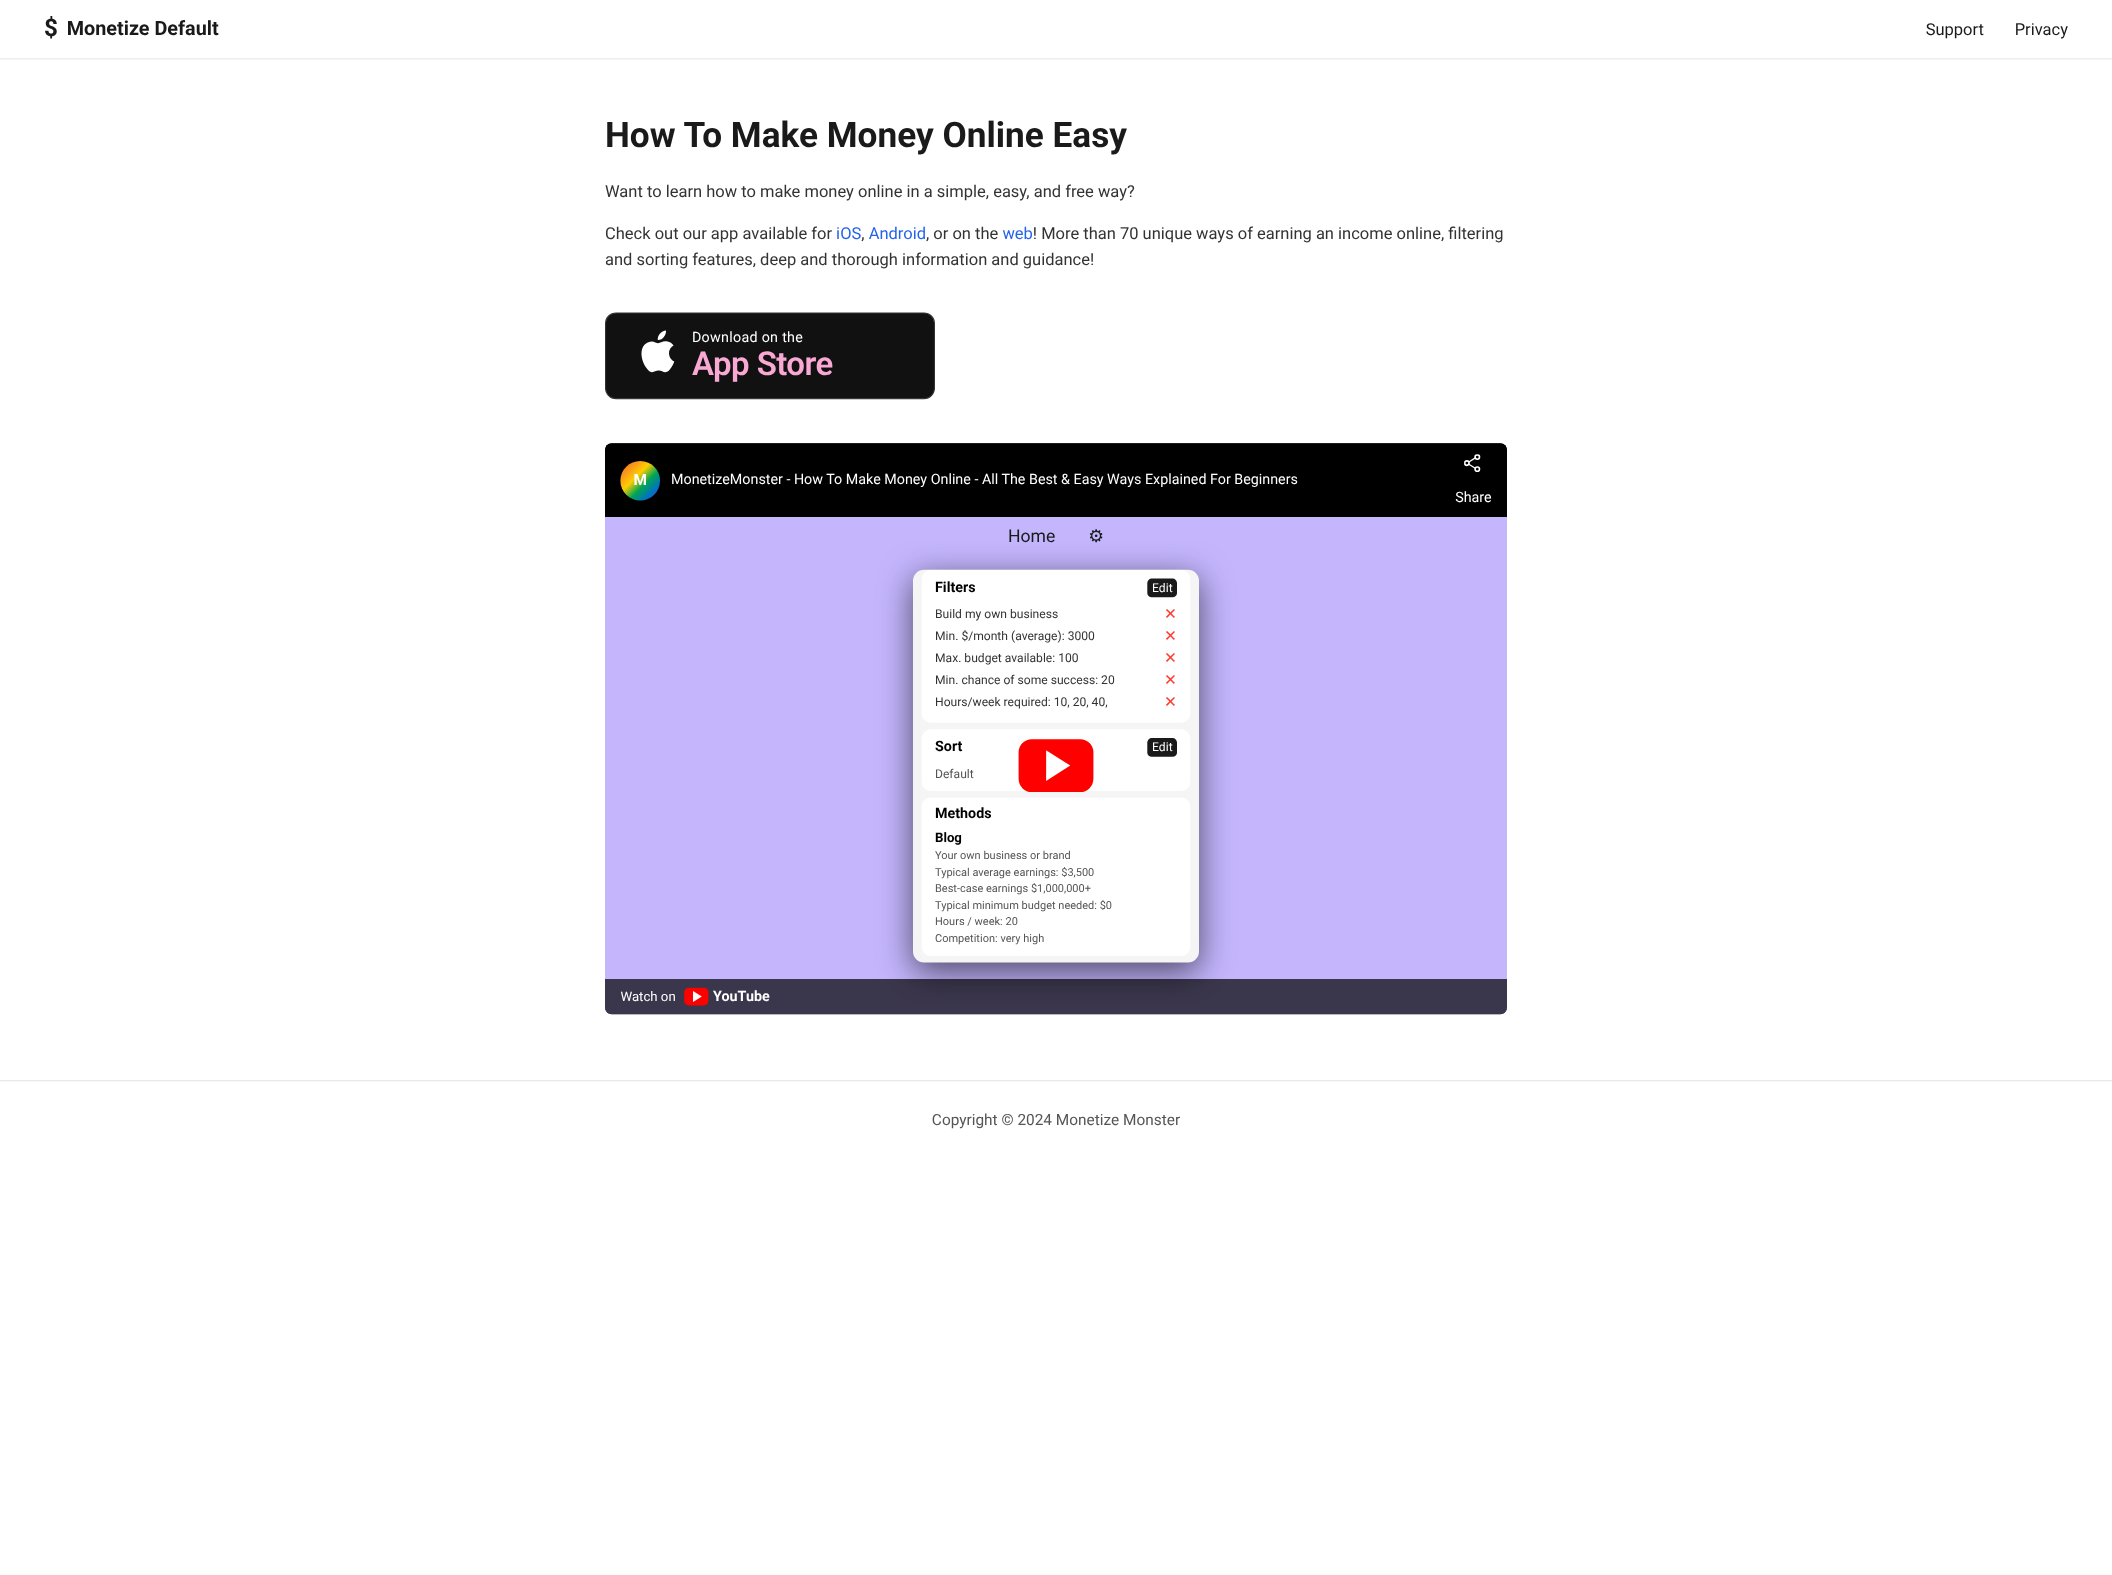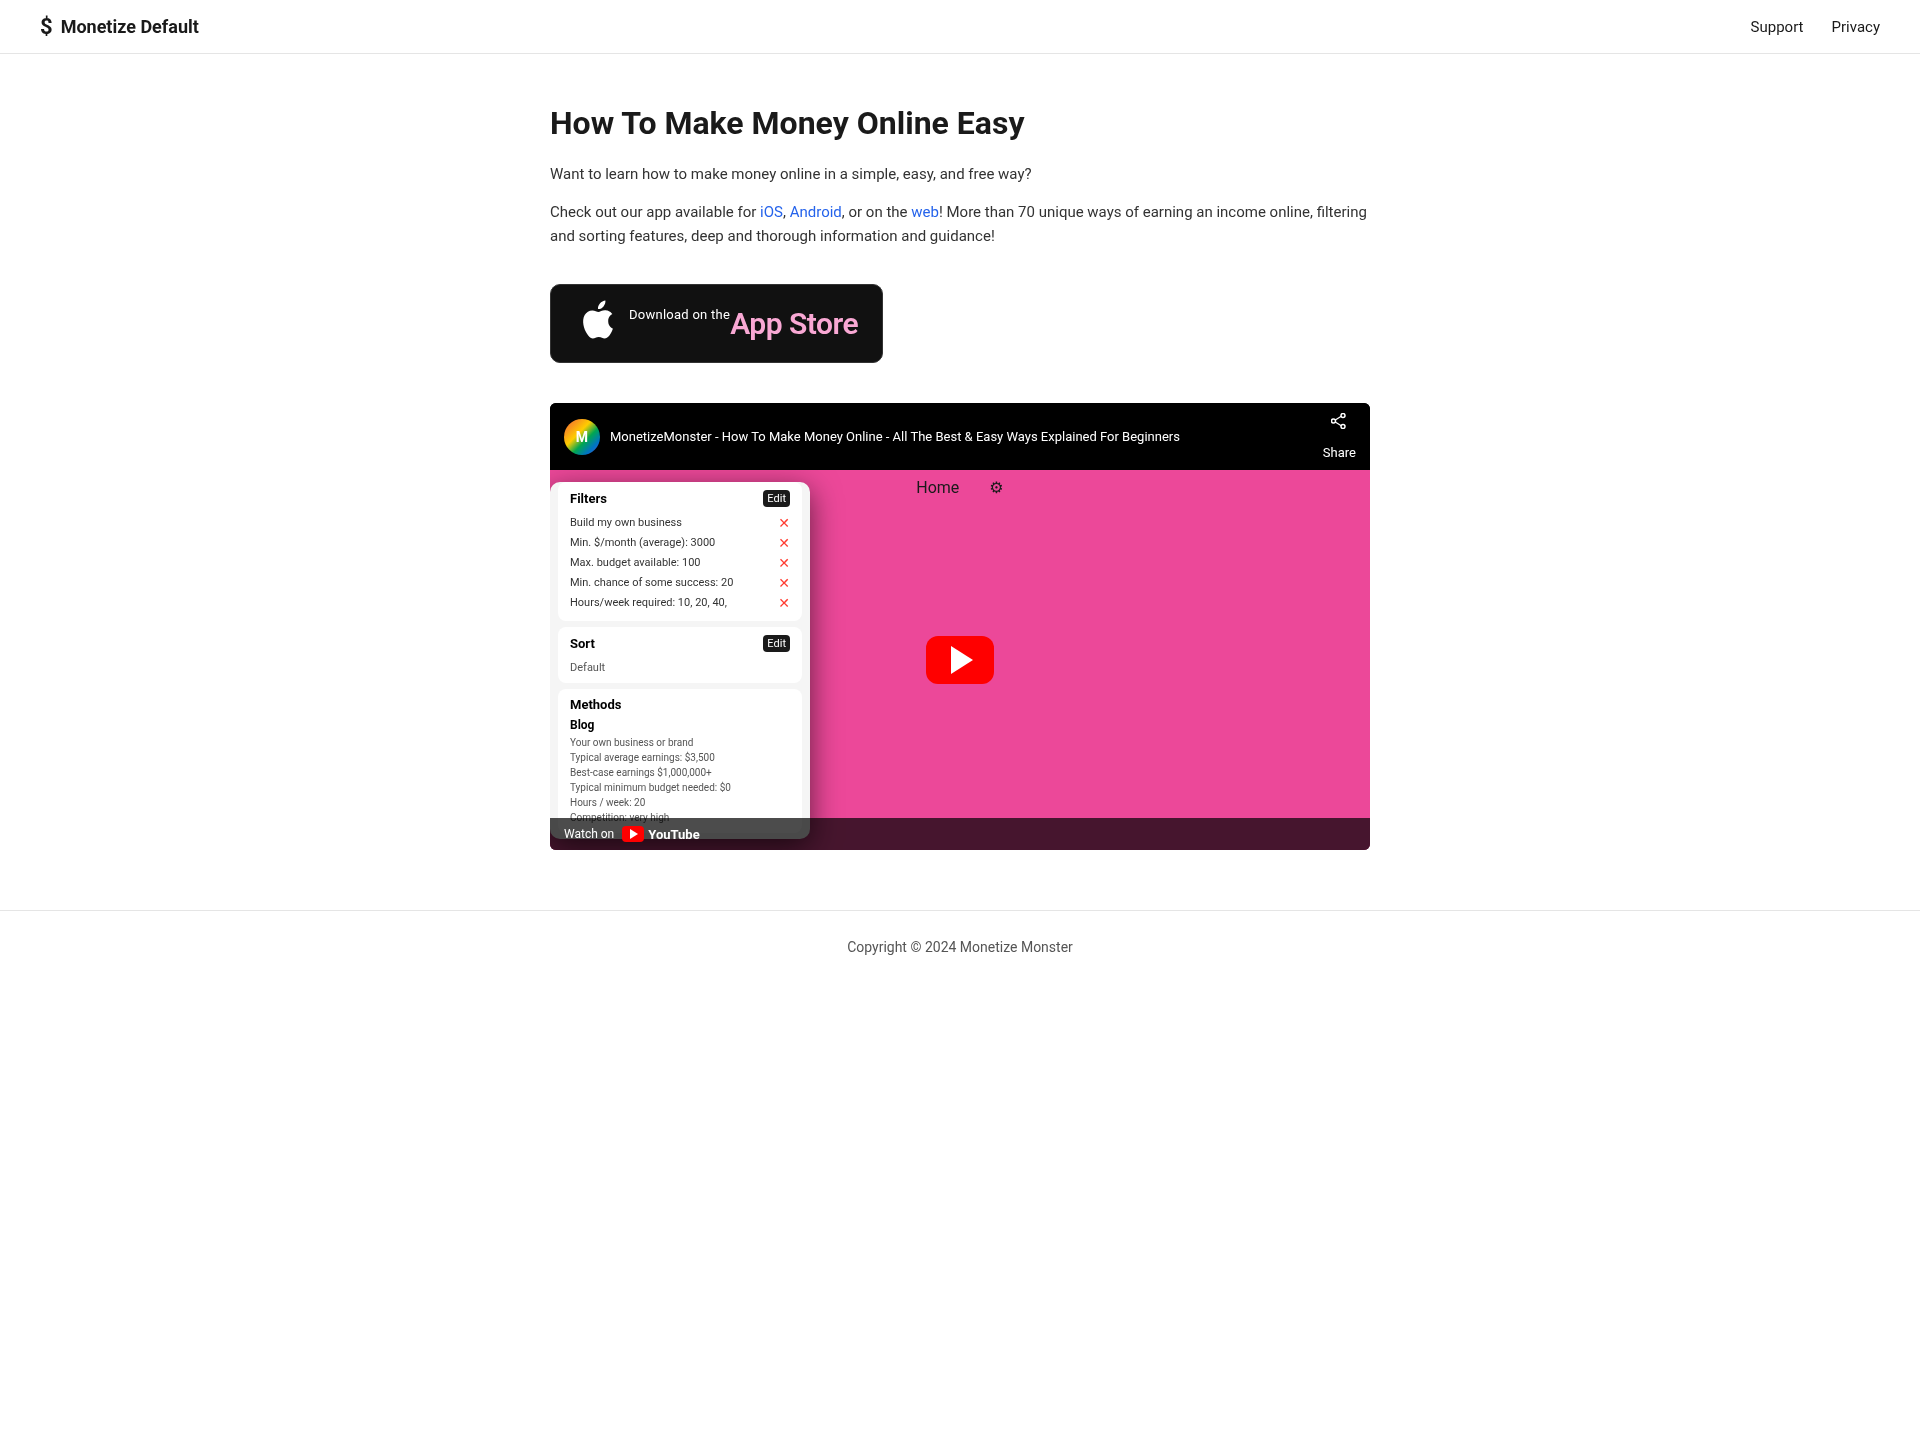--- a/index.html
+++ b/index.html
@@ -99,7 +99,7 @@
 
     .badge-text {
       display: flex;
-      flex-direction: row;
+      flex-direction: column;
     }
 
     .badge-small {

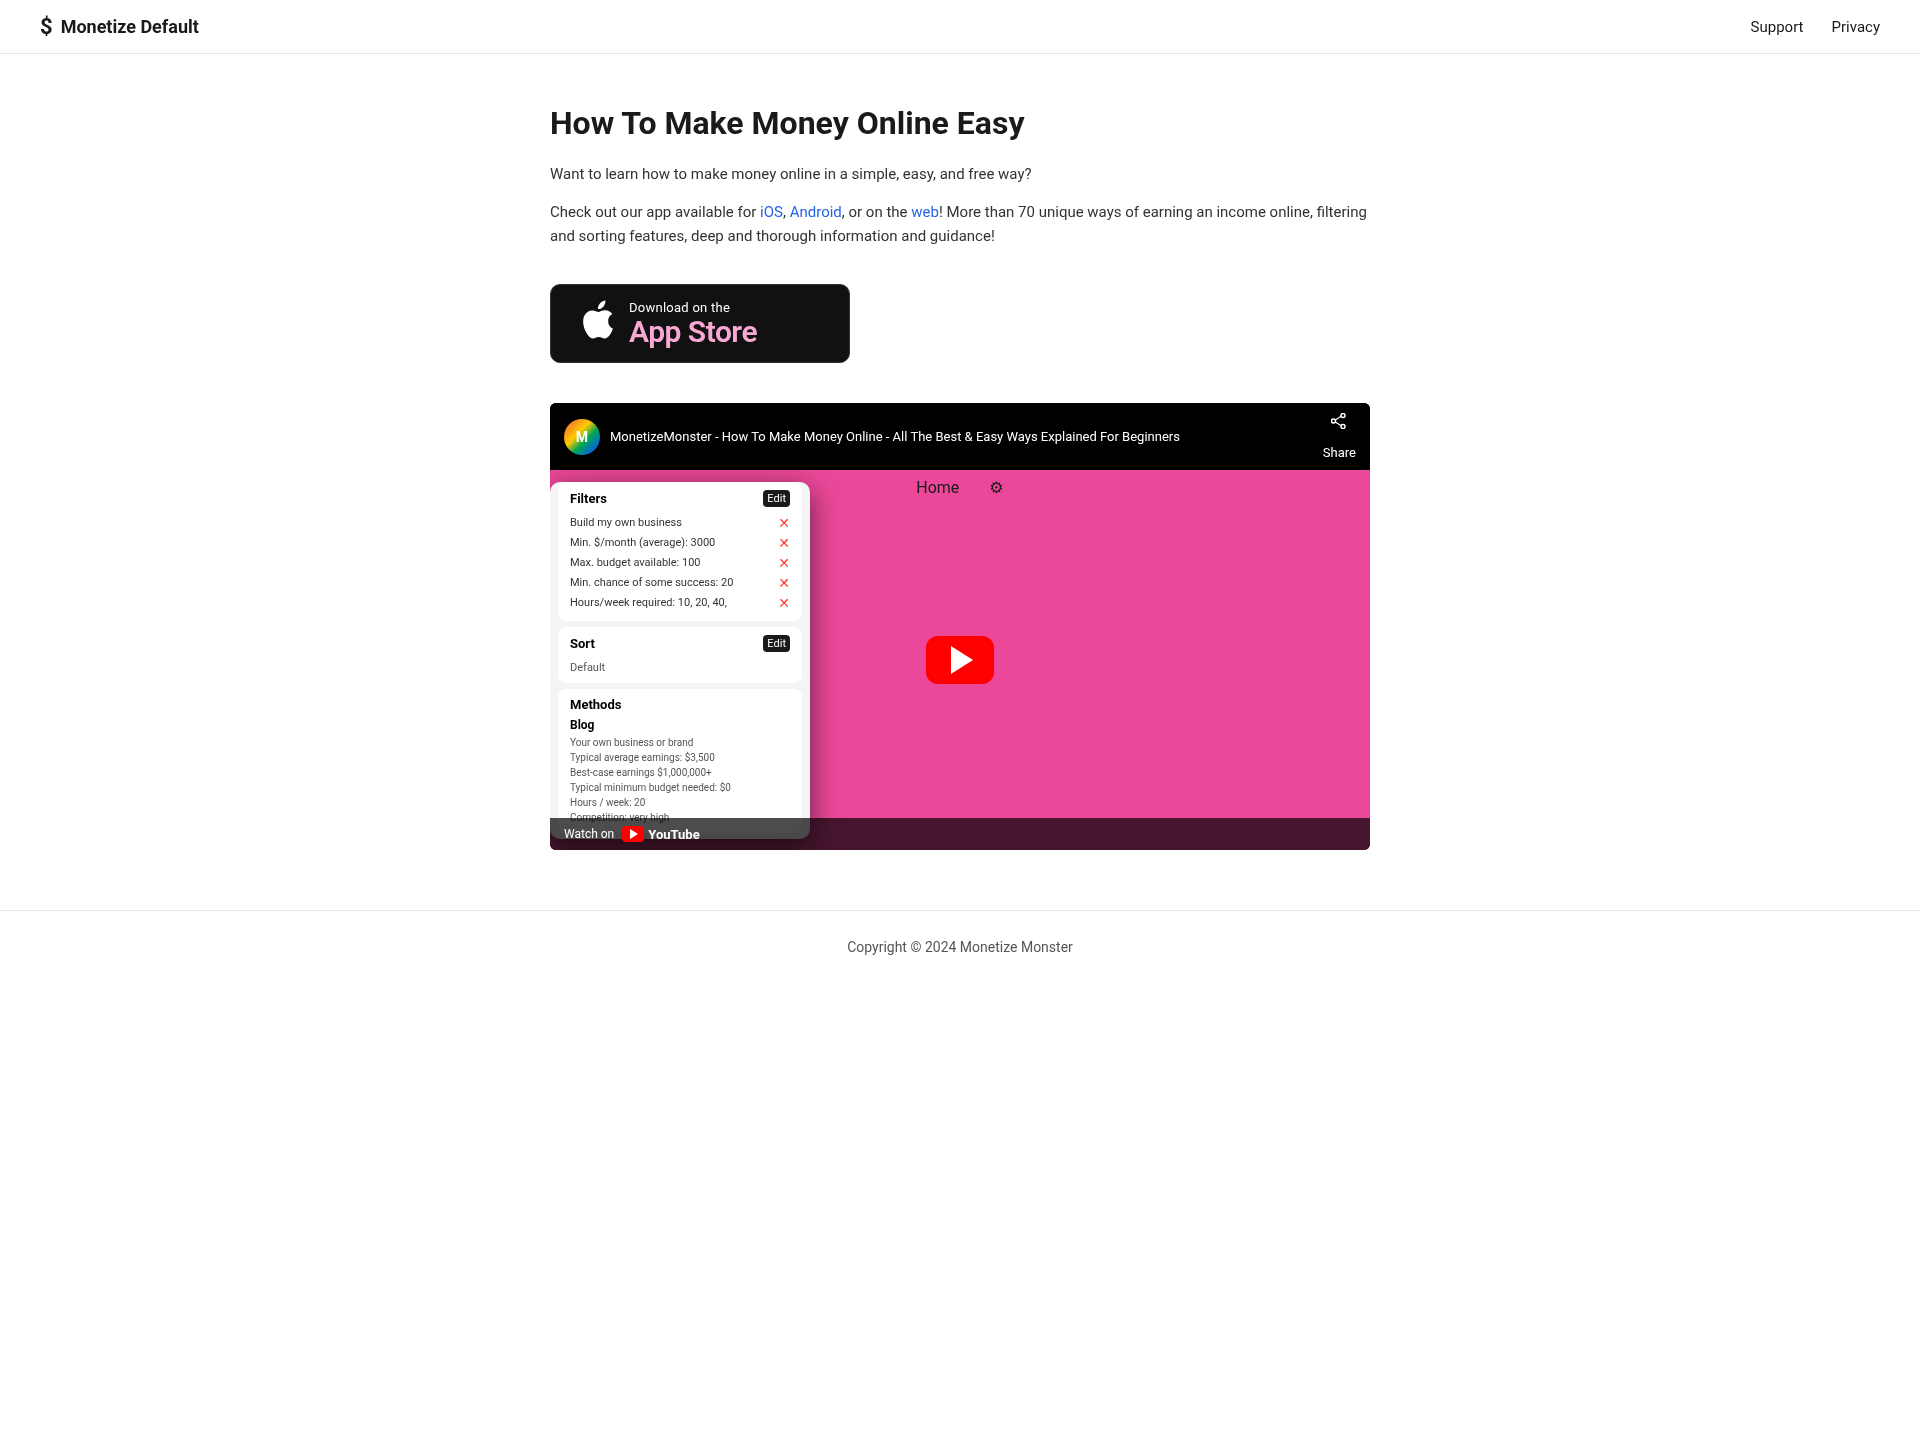--- a/index.html
+++ b/index.html
@@ -265,12 +265,12 @@
     }
 
     .video-content-area {
-      background: #ec4899;
-      height: 380px;
+      background: #c4b5fd;
+      height: 452px;
       position: relative;
       display: flex;
       align-items: center;
-      justify-content: flex-start;
+      justify-content: center;
     }
 
     .app-mock {

